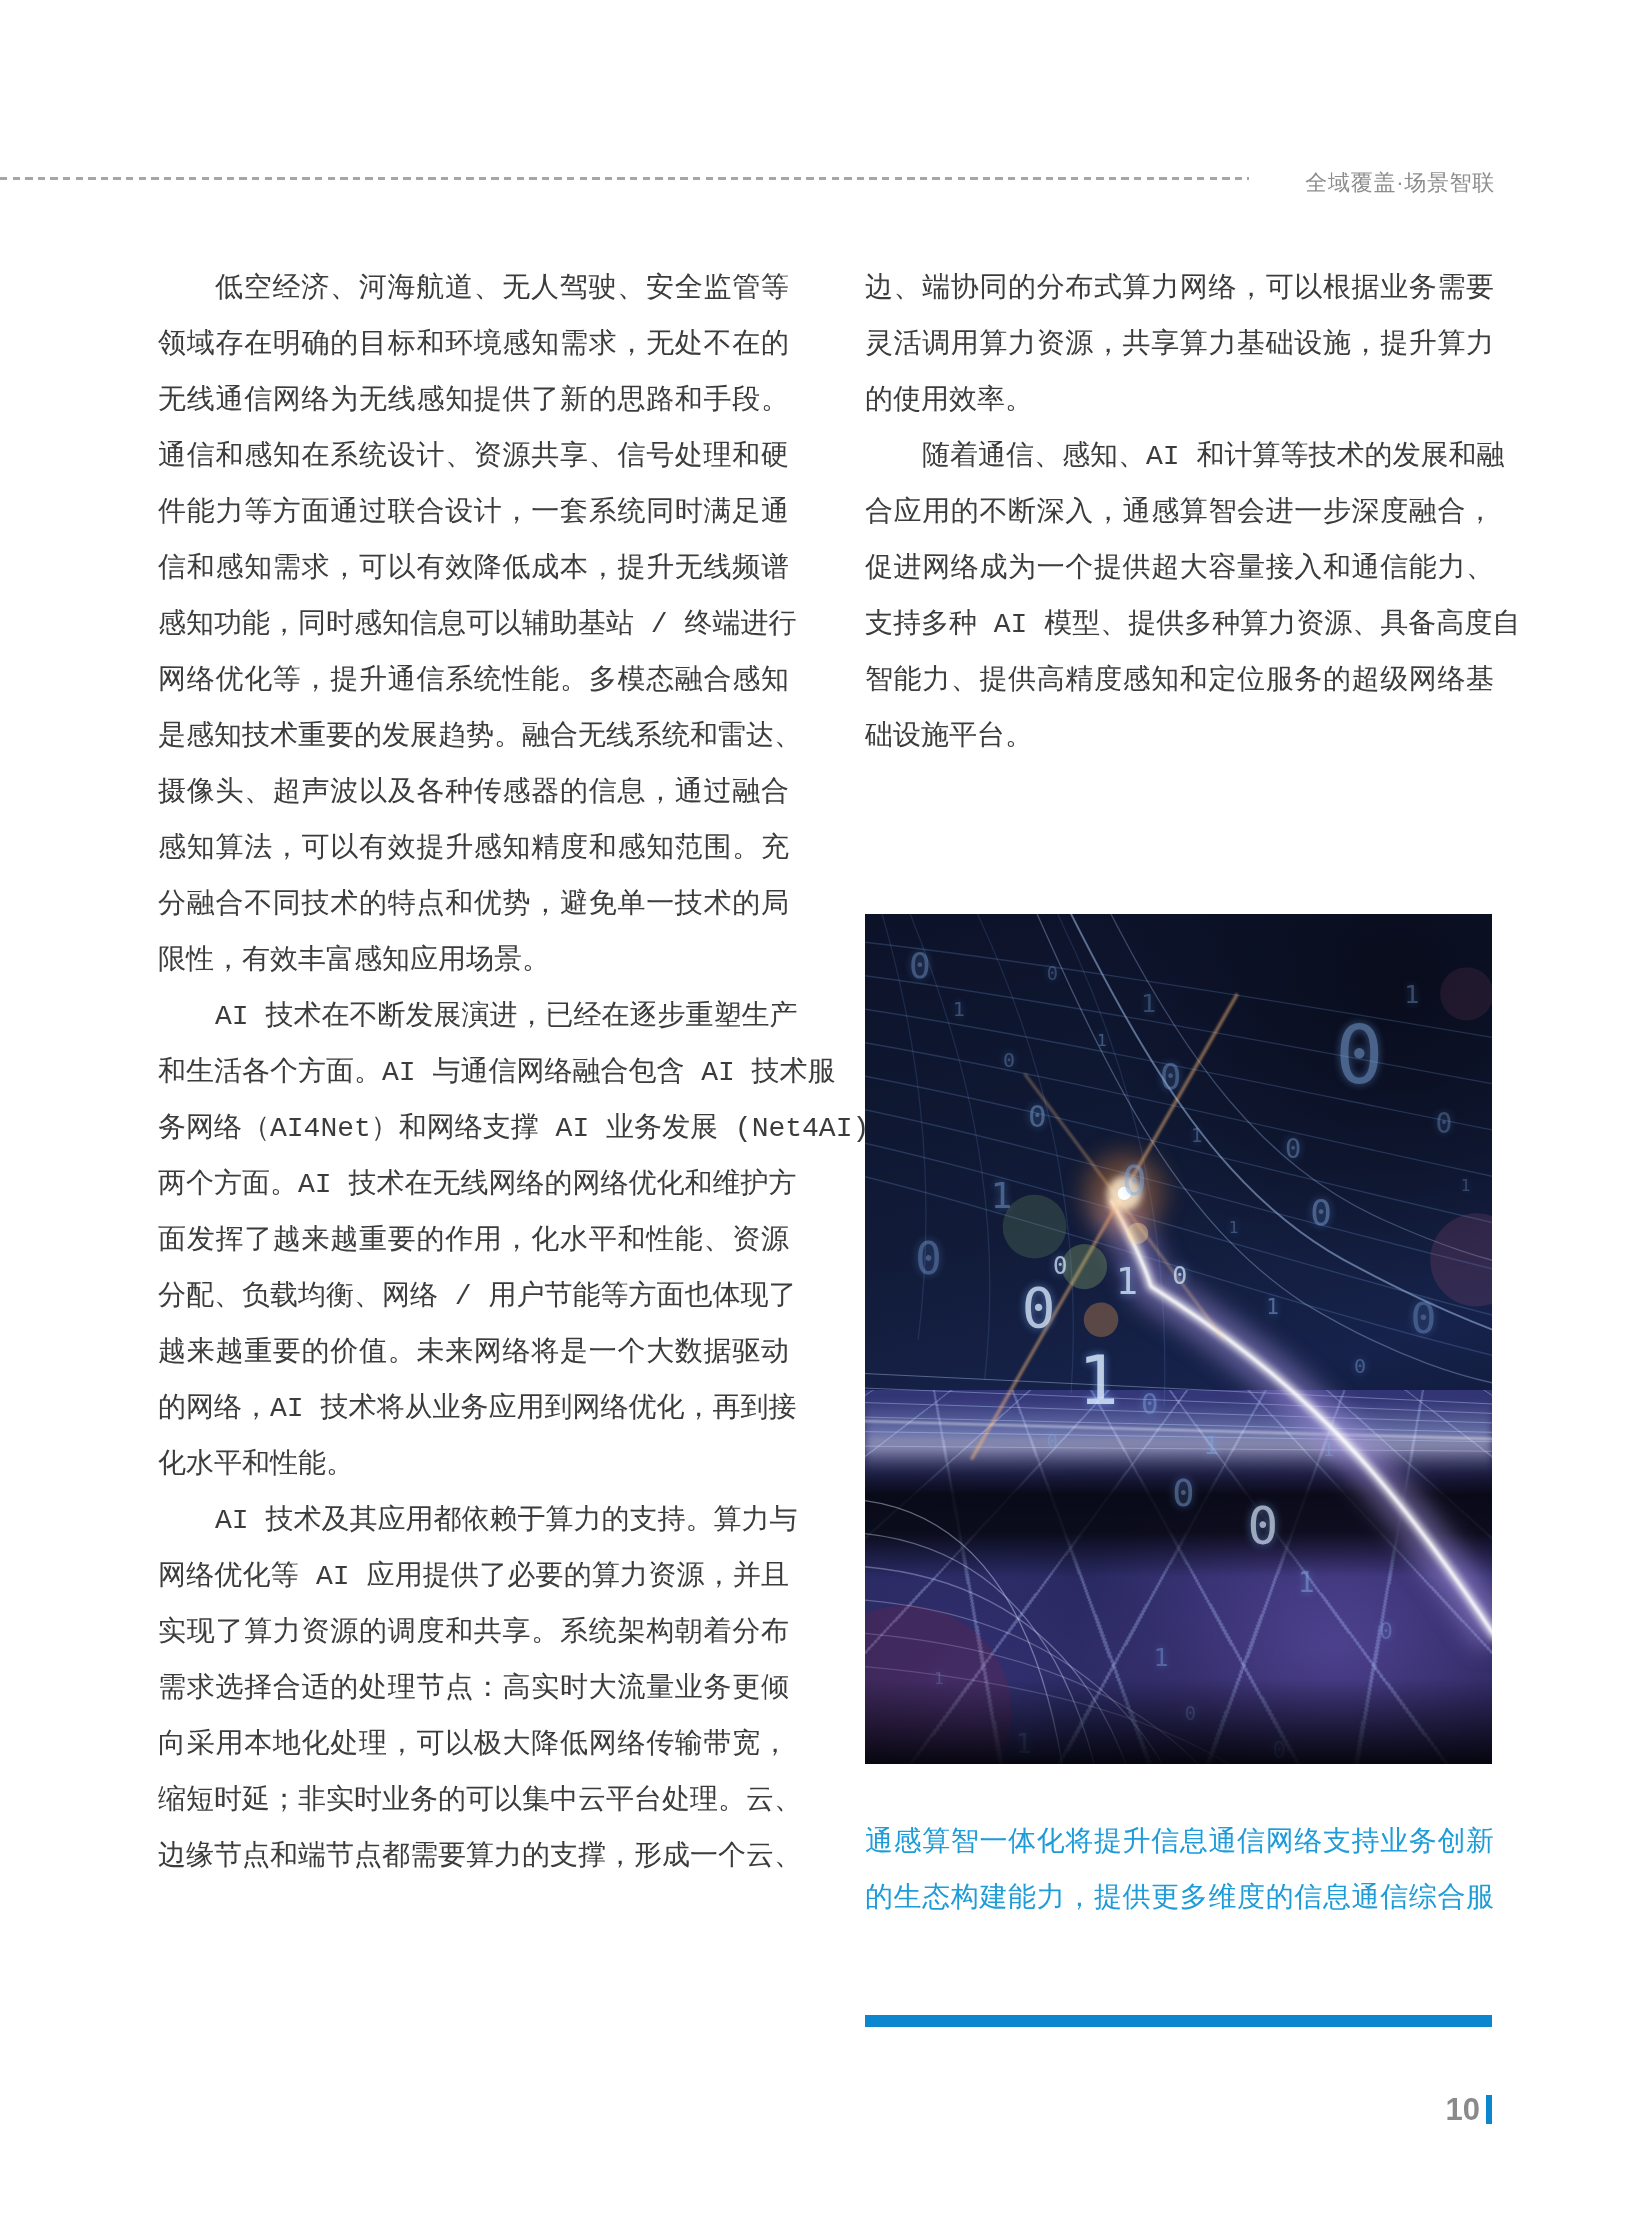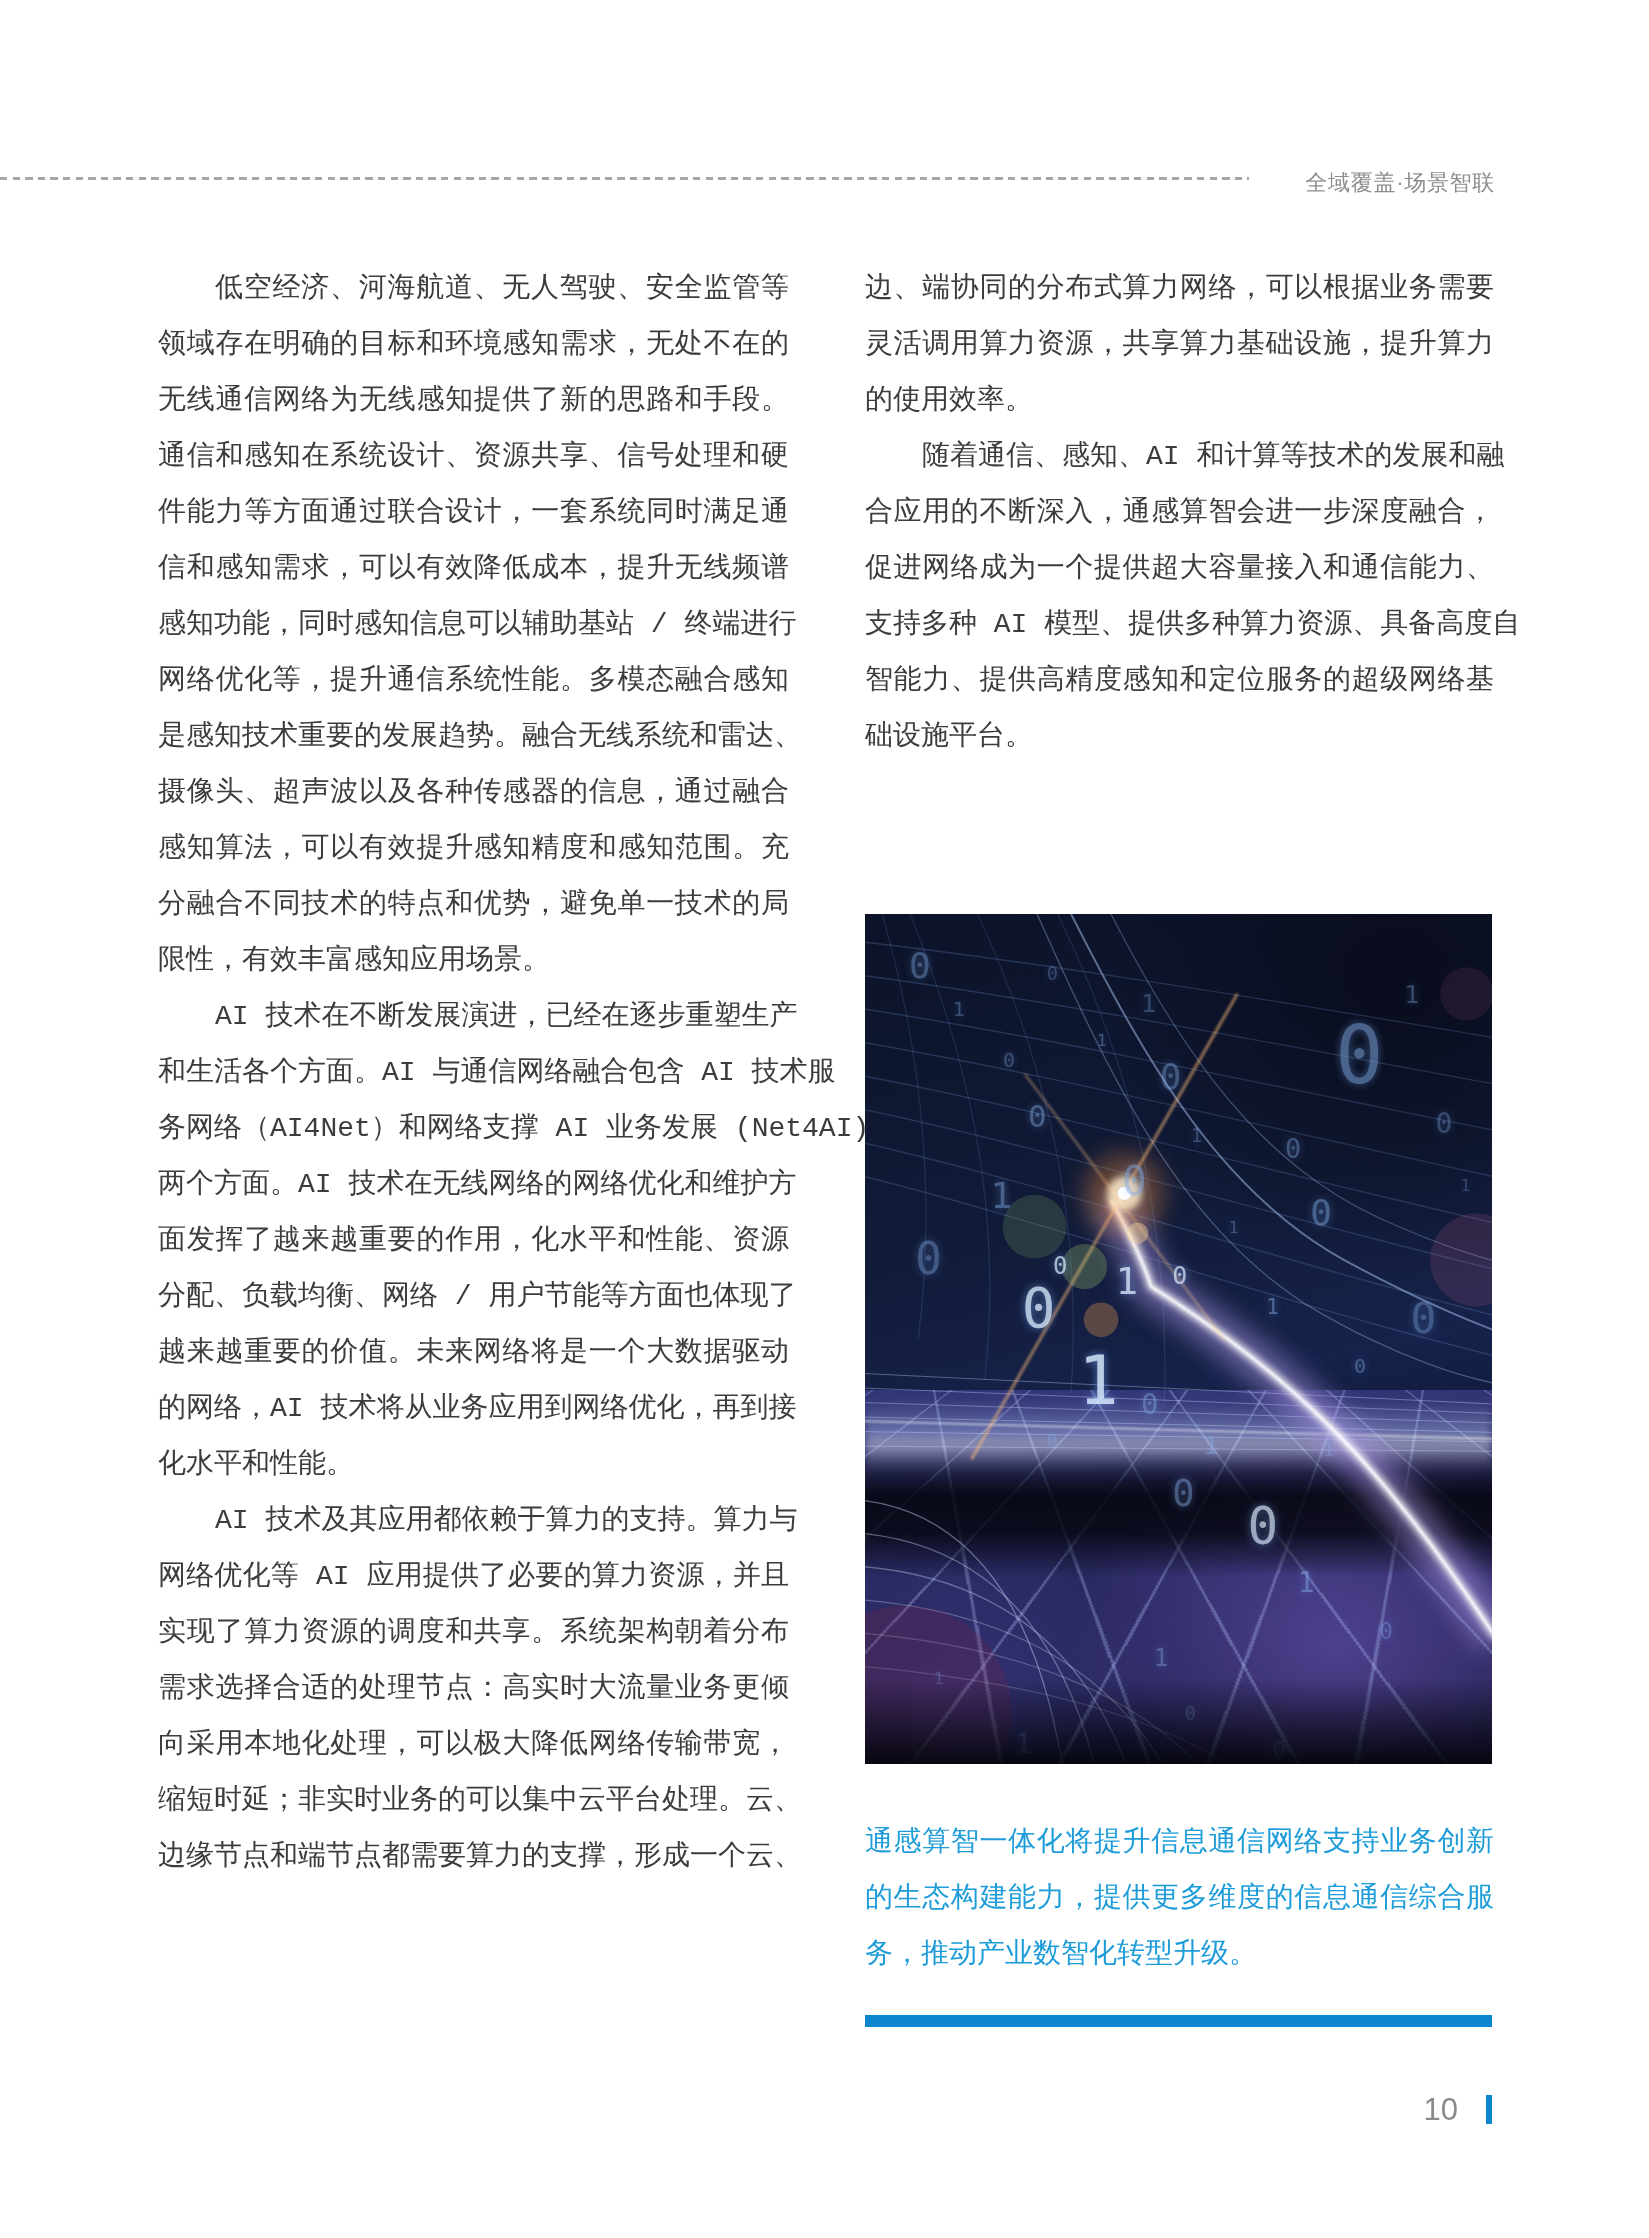--- a/index.html
+++ b/index.html
@@ -230,7 +230,6 @@
   <div class="caption">
       <div class="tline">通感算智一体化将提升信息通信网络支持业务创新</div>
       <div class="tline">的生态构建能力，提供更多维度的信息通信综合服</div>
-      <div class="tline end">务，推动产业数智化转型升级。</div>
     </div>
 
   <div class="divider-bar"></div>

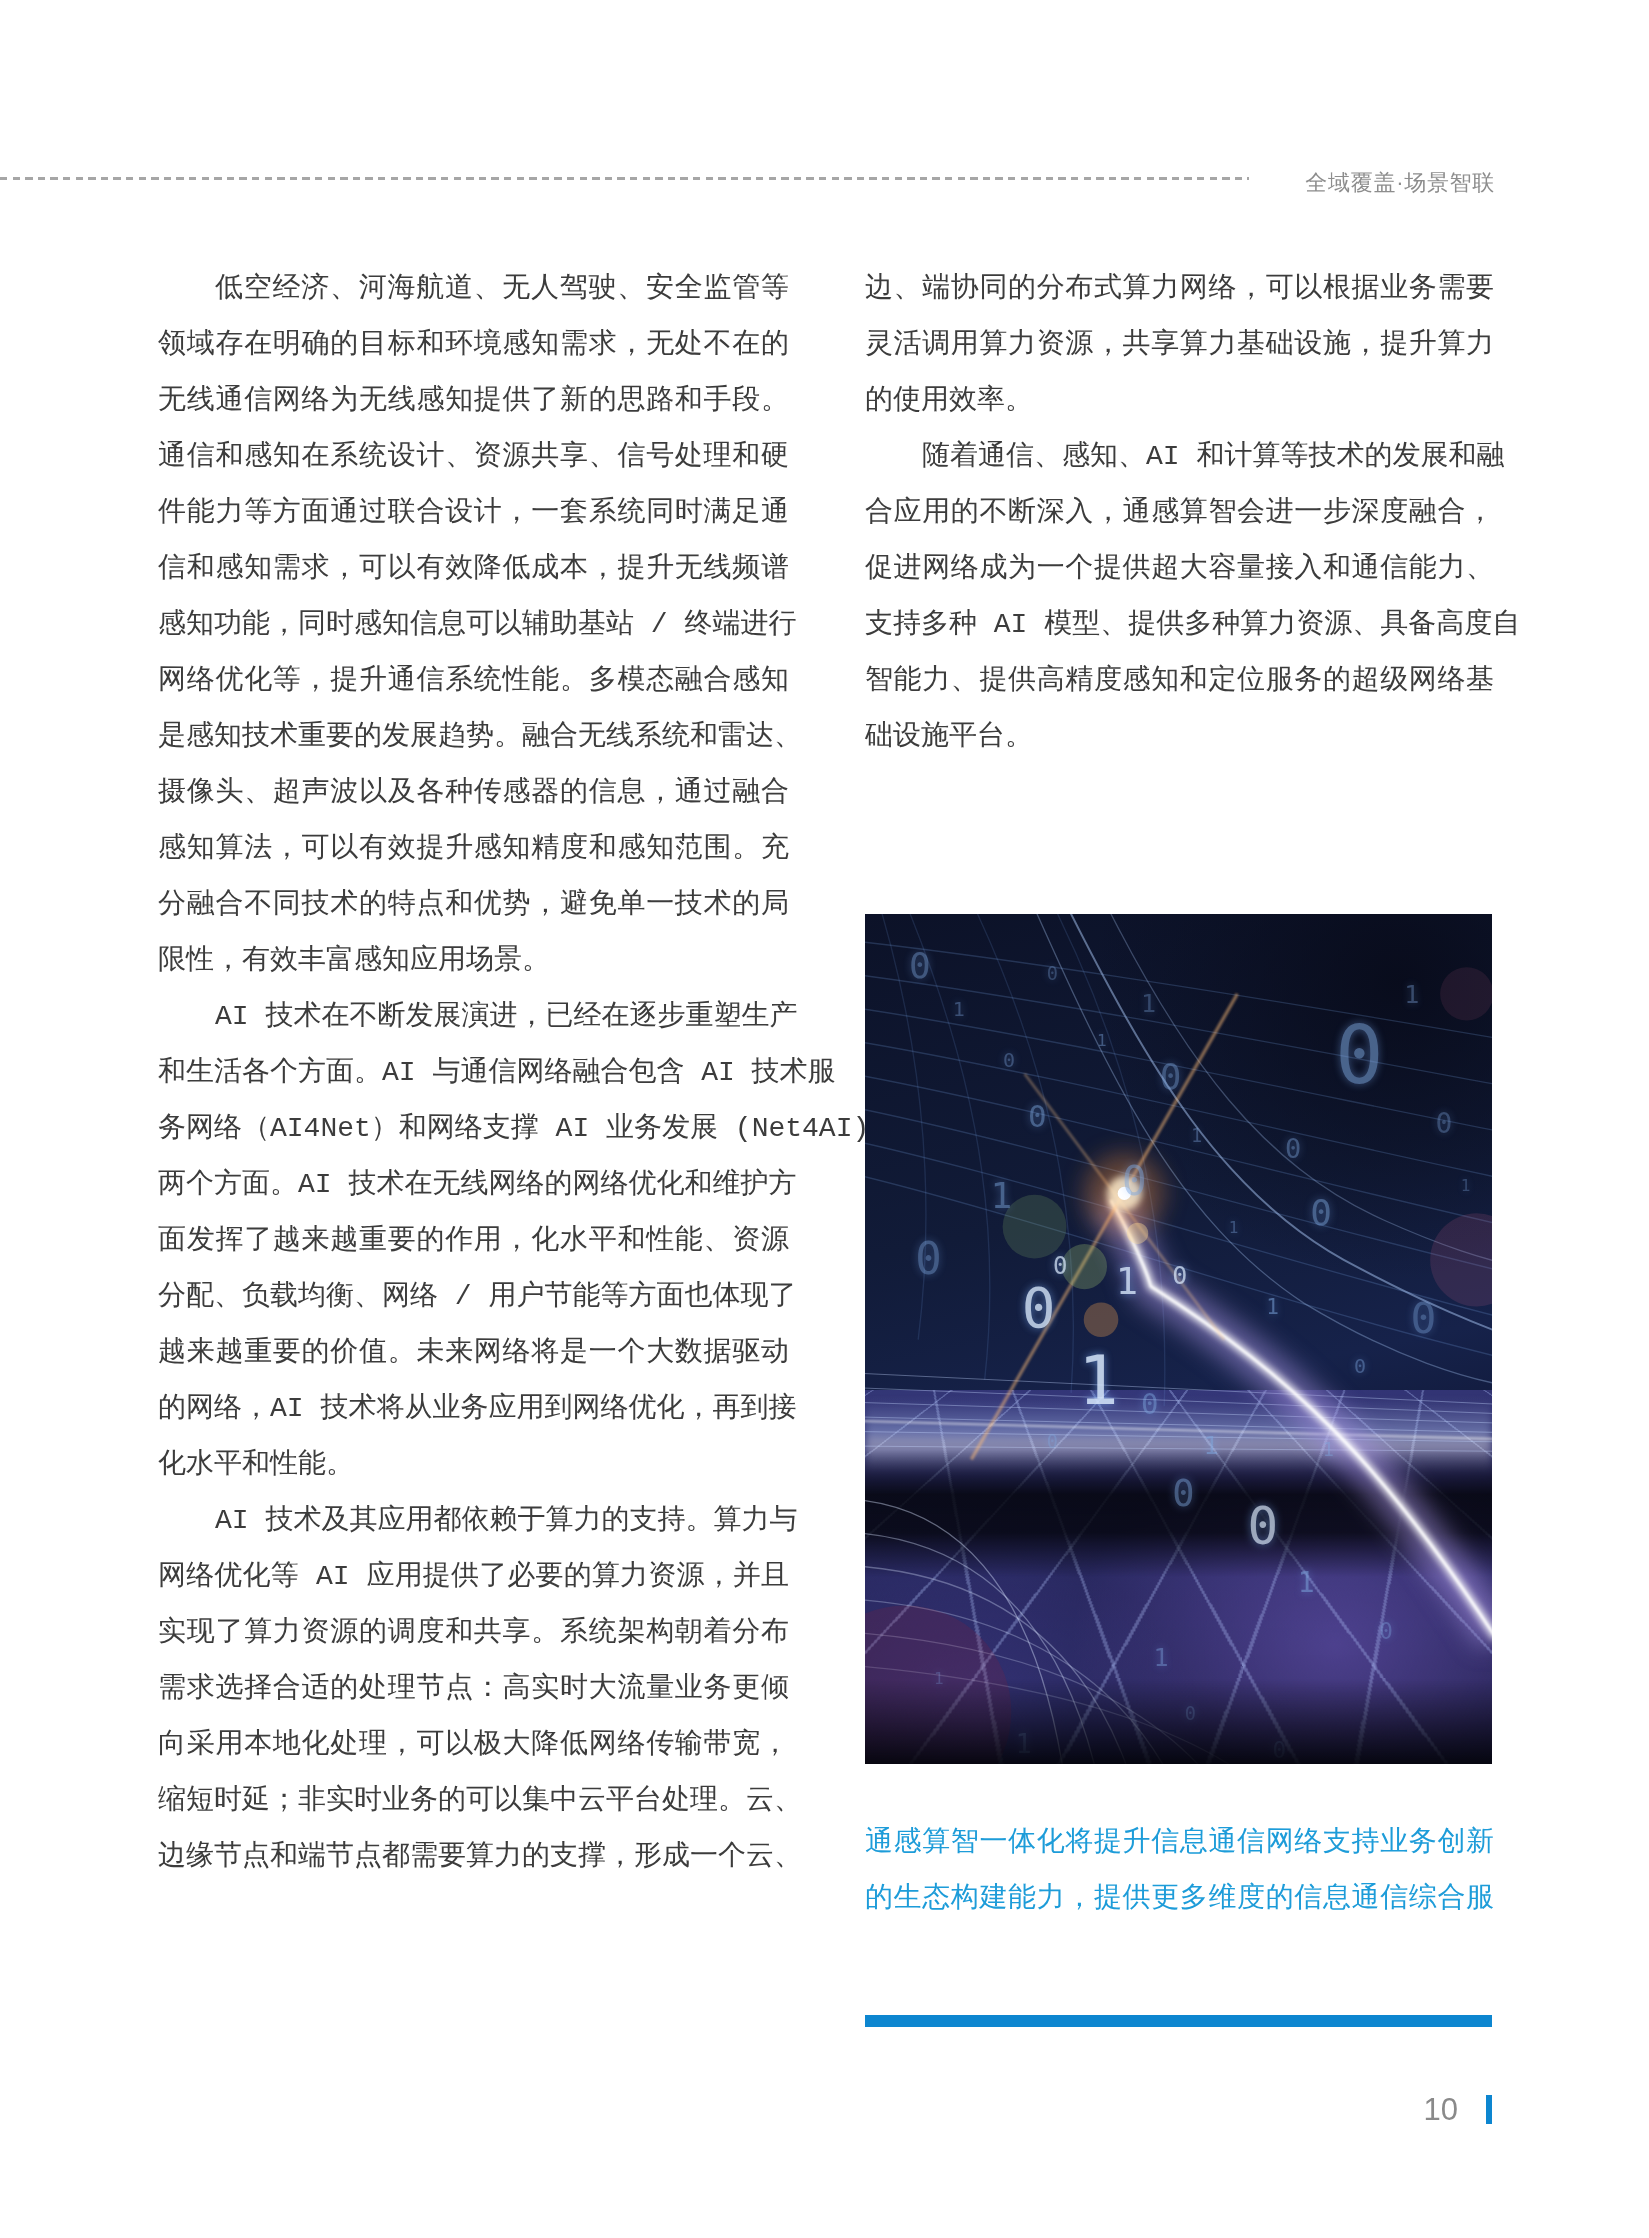--- a/index.html
+++ b/index.html
@@ -49,8 +49,8 @@
     color:var(--caption-blue);}
   .divider-bar{position:absolute;left:865px;top:2015px;width:627px;height:12px;background:var(--accent-blue);}
   
-  .page-number{position:absolute;right:191px;top:2094px;font-size:31px;color:var(--page-number-gray);
-    font-weight:400;line-height:31px;}
+  .page-number{position:absolute;right:169px;top:2094px;font-size:31px;color:var(--page-number-gray);
+    font-weight:700;line-height:31px;}
   .page-accent{position:absolute;right:157px;top:2095px;width:6px;height:29px;background:var(--accent-blue);}
 </style>
 </head>

